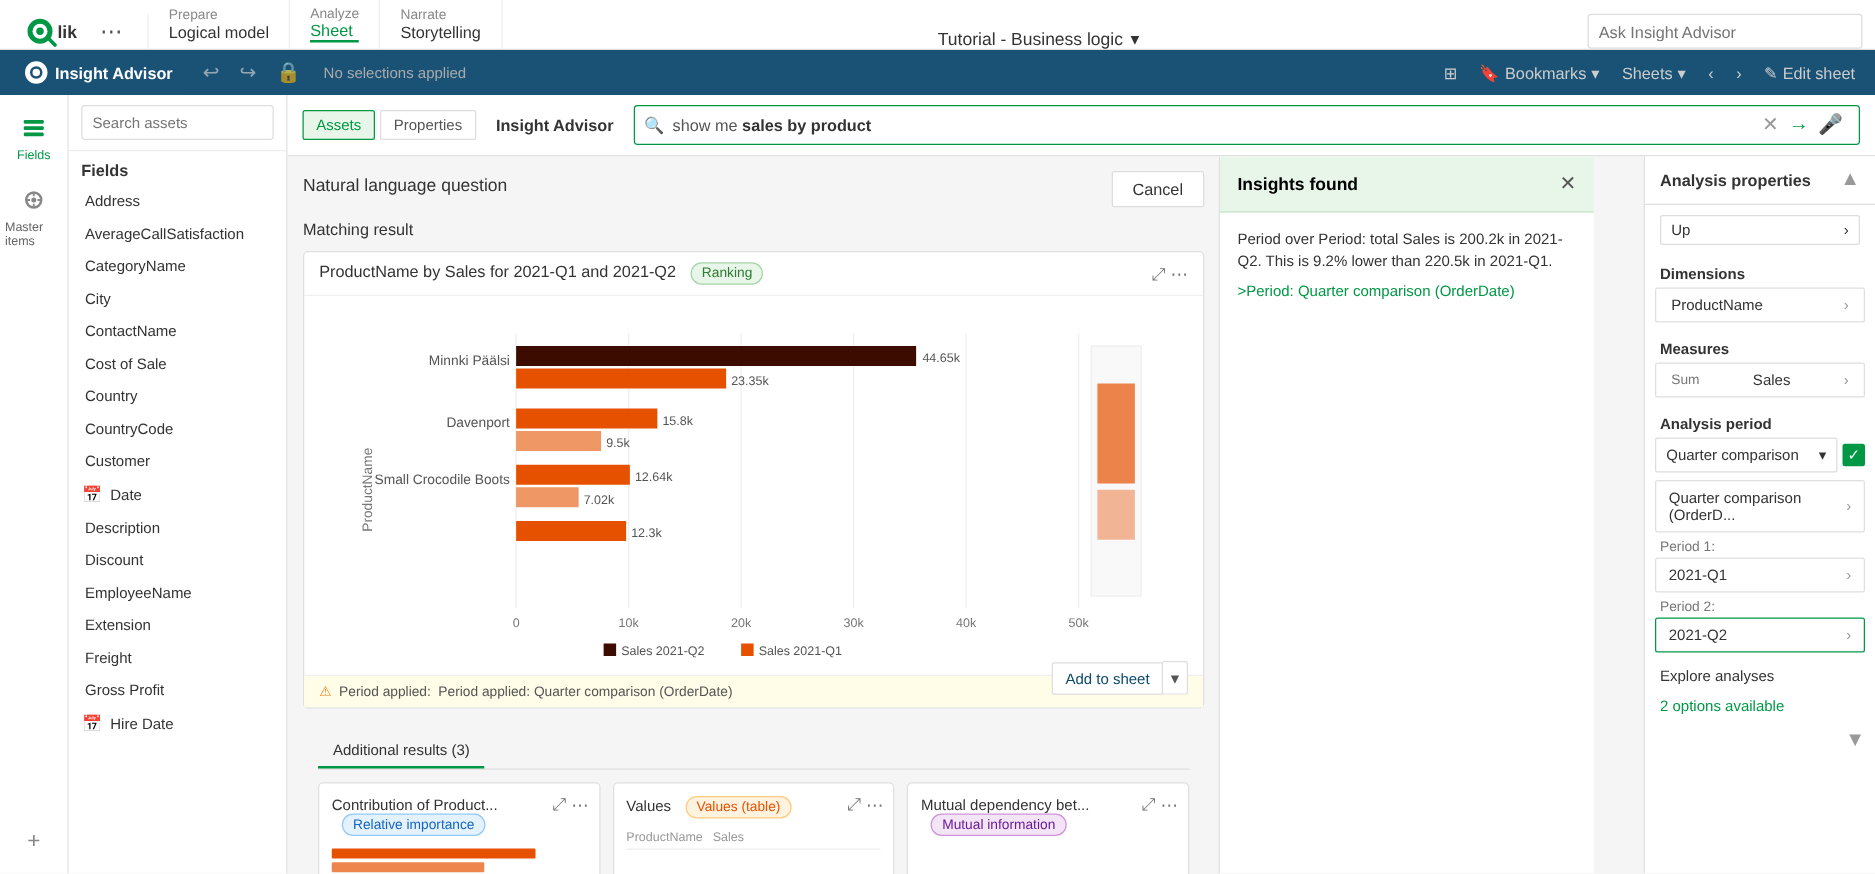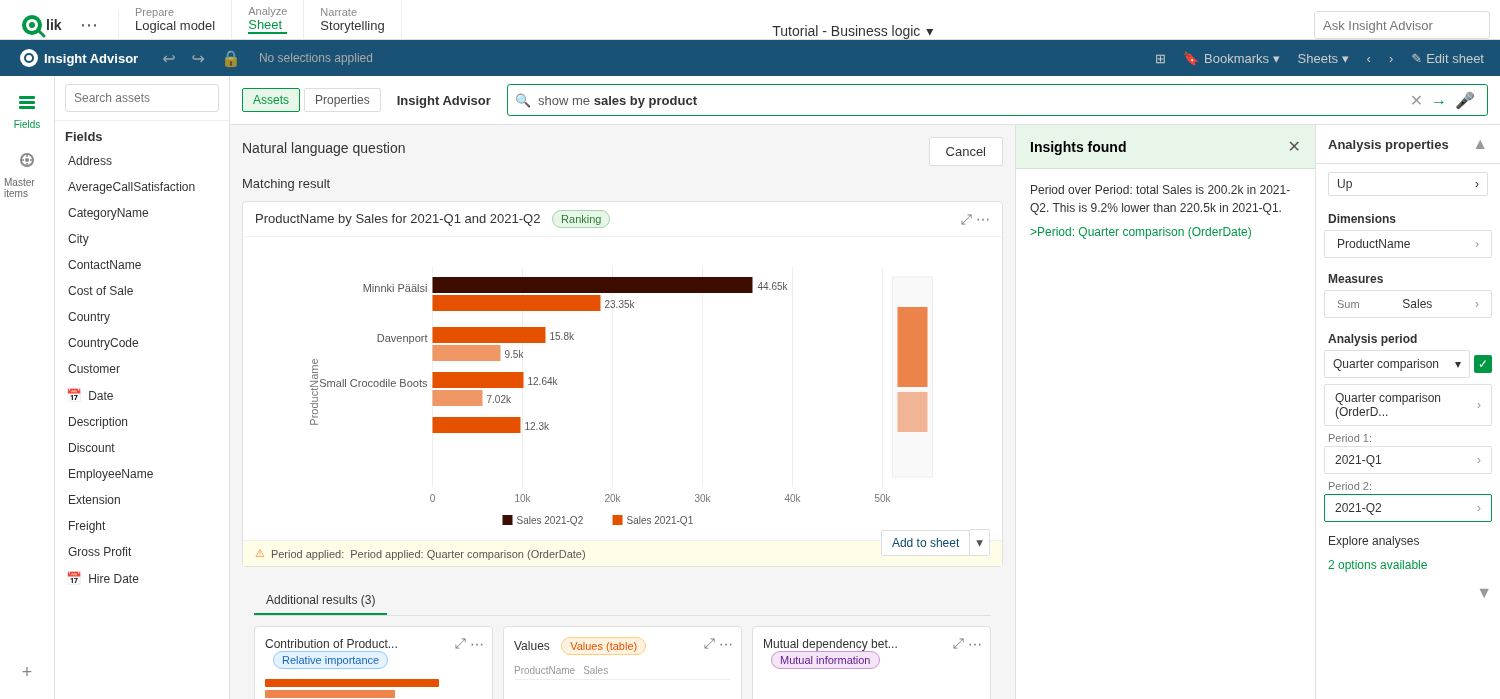--- a/index.html
+++ b/index.html
@@ -25,7 +25,7 @@
     .nav-section.active .nav-value { color: #009845; border-bottom: 2px solid #009845; }
     .nav-center { flex: 1; display: flex; justify-content: center; align-items: center; }
     .nav-title { font-size: 14px; color: #333; display: flex; align-items: center; gap: 6px; cursor: pointer; }
-    .nav-search { width: 176px; height: 28px; border: 1px solid #ddd; border-radius: 3px; padding: 0 8px; font-size: 13px; color: #999; }
+    .nav-search { width: 220px; height: 28px; border: 1px solid #ddd; border-radius: 3px; padding: 0 8px; font-size: 13px; color: #999; }
     .nav-right { display: flex; align-items: center; gap: 8px; padding-left: 10px; }
 
     

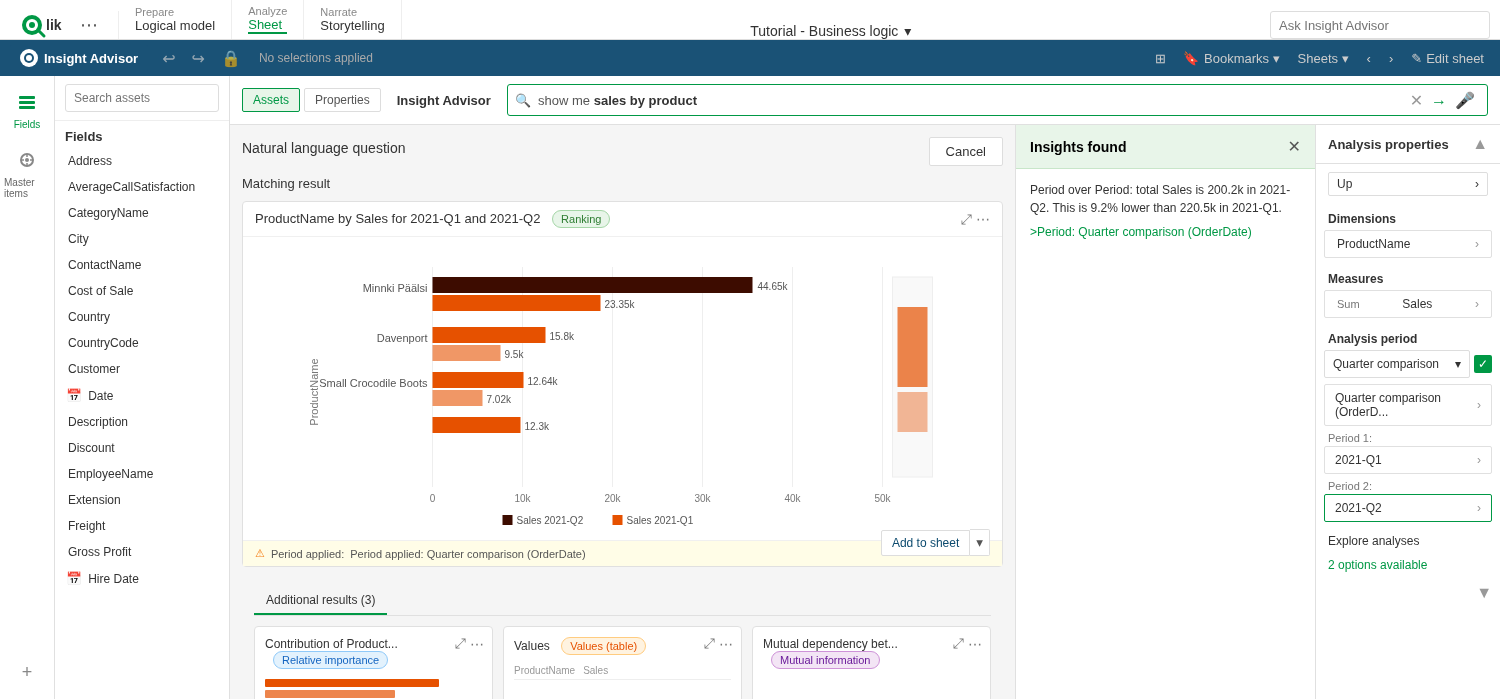--- a/index.html
+++ b/index.html
@@ -197,7 +197,7 @@
     
     .analysis-panel {
       width: 185px; border-left: 1px solid #e0e0e0; background: #fff;
-      display: flex; flex-direction: column; overflow-y: auto;
+      display: flex; flex-direction: column; overflow-y: auto; margin-left: 40px;
     }
     .analysis-header {
       display: flex; align-items: center; justify-content: space-between;

